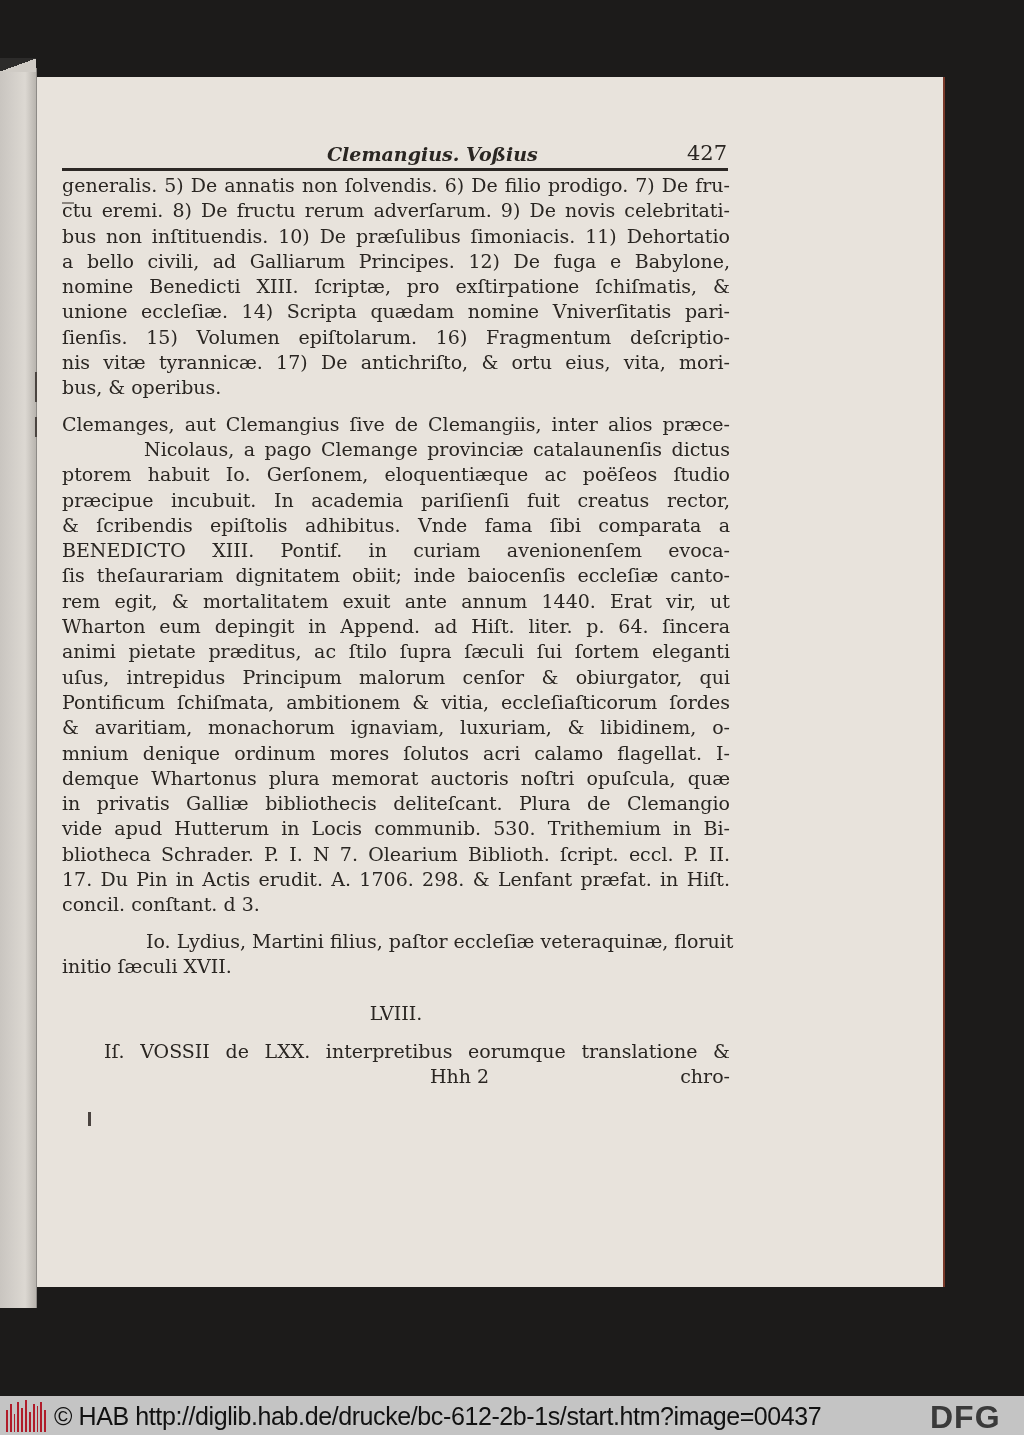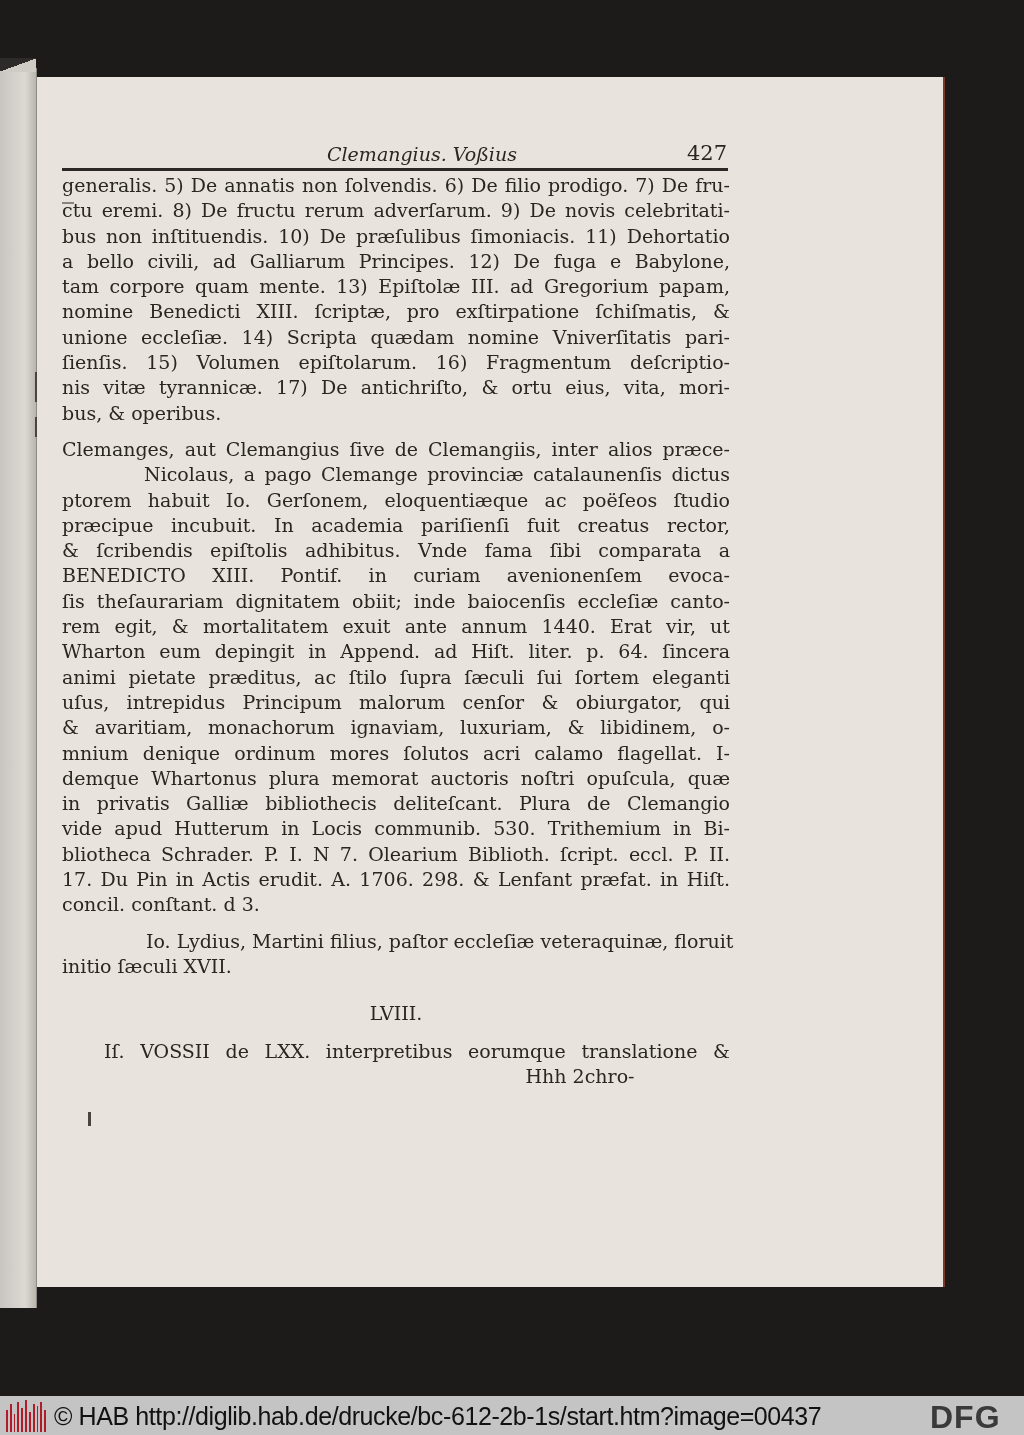--- a/index.html
+++ b/index.html
@@ -26,7 +26,7 @@
       position: absolute; left: 270px; top: 64px; width: 420px; height: 26px;
       font-style: italic; font-size: 19px; color: #2a2622;
     }
-    .running-head .title { position: absolute; left: 20px; top: 2px; font-weight: normal; }
+    .running-head .title { position: absolute; left: 20px; top: 2px; font-weight: bold; }
     .running-head .pagenum { position: absolute; right: 0; top: 0; font-size: 21px; font-style: normal; }
     .head-rule {
       position: absolute; left: 25px; top: 91px; width: 666px; height: 3px; background: #2c2825;

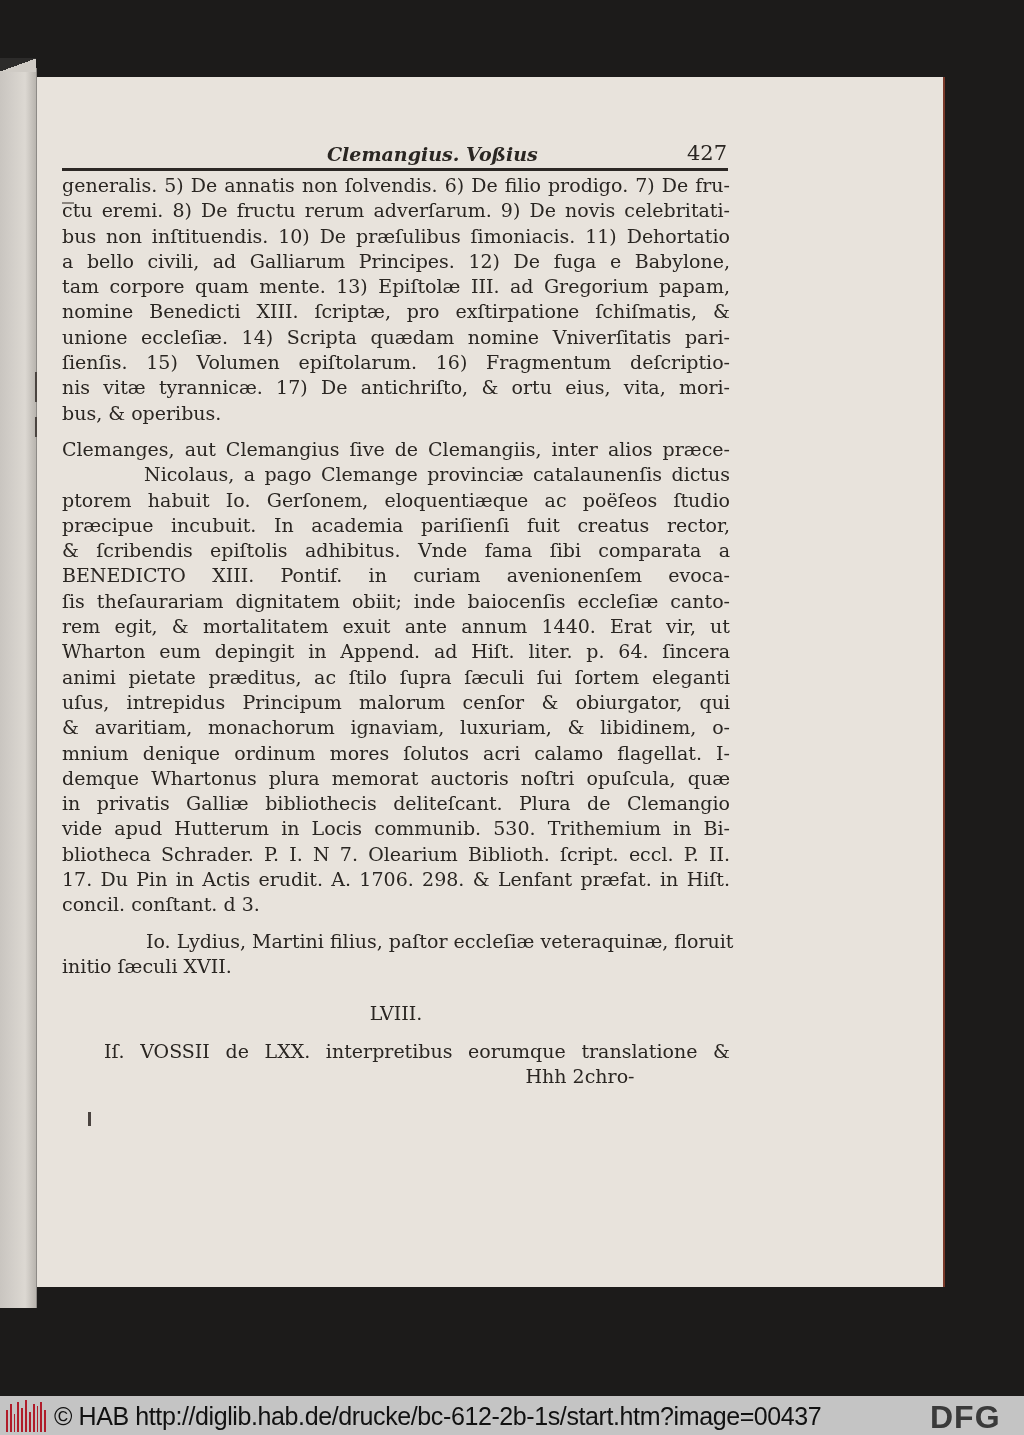--- a/index.html
+++ b/index.html
@@ -87,7 +87,6 @@
       <span class="line">ctu eremi.  8) De fructu rerum adverſarum. 9) De novis celebritati-</span>
       <span class="line">bus non inſtituendis. 10) De præſulibus ſimoniacis. 11) Dehortatio</span>
       <span class="line">a bello civili, ad Galliarum Principes. 12) De fuga e Babylone,</span>
-      <span class="line">tam corpore quam mente. 13) Epiſtolæ III. ad Gregorium papam,</span>
       <span class="line">nomine Benedicti XIII. ſcriptæ, pro exſtirpatione ſchiſmatis, &amp;</span>
       <span class="line">unione eccleſiæ. 14) Scripta quædam nomine Vniverſitatis pari-</span>
       <span class="line">ſienſis. 15) Volumen epiſtolarum. 16) Fragmentum deſcriptio-</span>

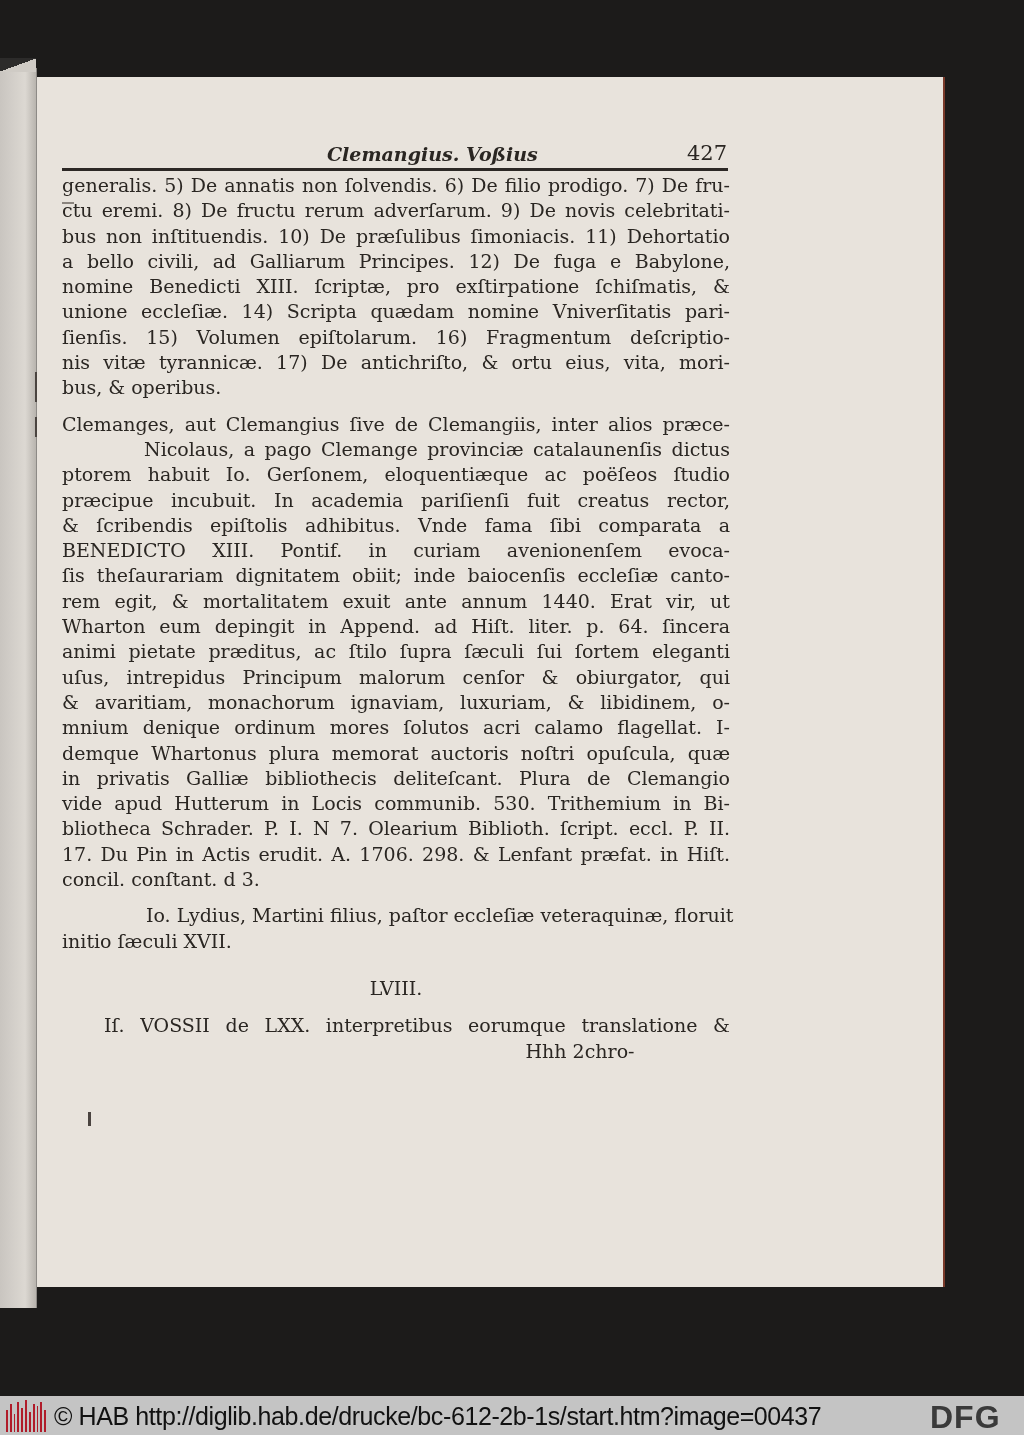--- a/index.html
+++ b/index.html
@@ -106,6 +106,7 @@
       <span class="line">Wharton eum depingit in Append. ad Hiſt. liter. p. 64.  ſincera</span>
       <span class="line">animi pietate præditus, ac ſtilo ſupra ſæculi ſui ſortem eleganti</span>
       <span class="line">uſus, intrepidus Principum malorum cenſor &amp; obiurgator, qui</span>
+      <span class="line">Pontificum ſchiſmata, ambitionem &amp; vitia, eccleſiaſticorum ſordes</span>
       <span class="line">&amp; avaritiam, monachorum ignaviam, luxuriam, &amp; libidinem, o-</span>
       <span class="line">mnium denique ordinum mores ſolutos acri calamo flagellat.  I-</span>
       <span class="line">demque Whartonus plura memorat auctoris noſtri opuſcula, quæ</span>

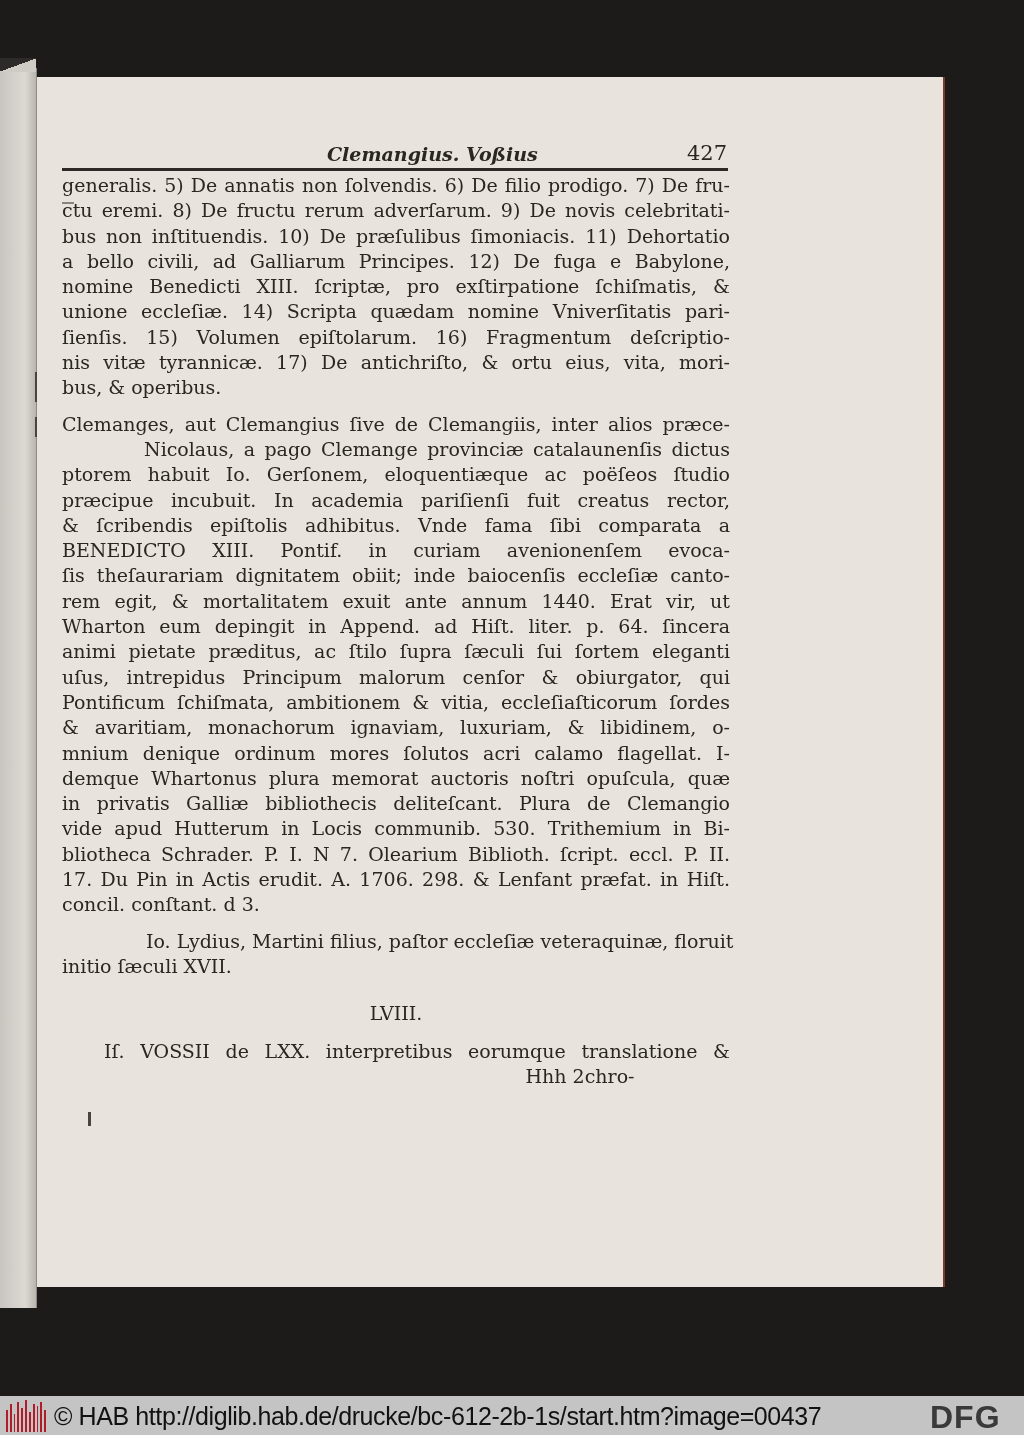--- a/index.html
+++ b/index.html
@@ -43,7 +43,7 @@
     .text .indent { padding-left: 82px; }
     .text .indent2 { padding-left: 84px; }
     .heading { text-align: center !important; text-align-last: center !important; margin-top: 16px; }
-    .sig-line { display: flex; justify-content: center; padding-left: 368px; }
+    .sig-line { display: flex; justify-content: space-between; padding-left: 368px; }
     .margin-mark { position: absolute; background: #4a4440; }
     .footer {
       position: absolute; left: 0; top: 1396px; width: 1024px; height: 39px;

